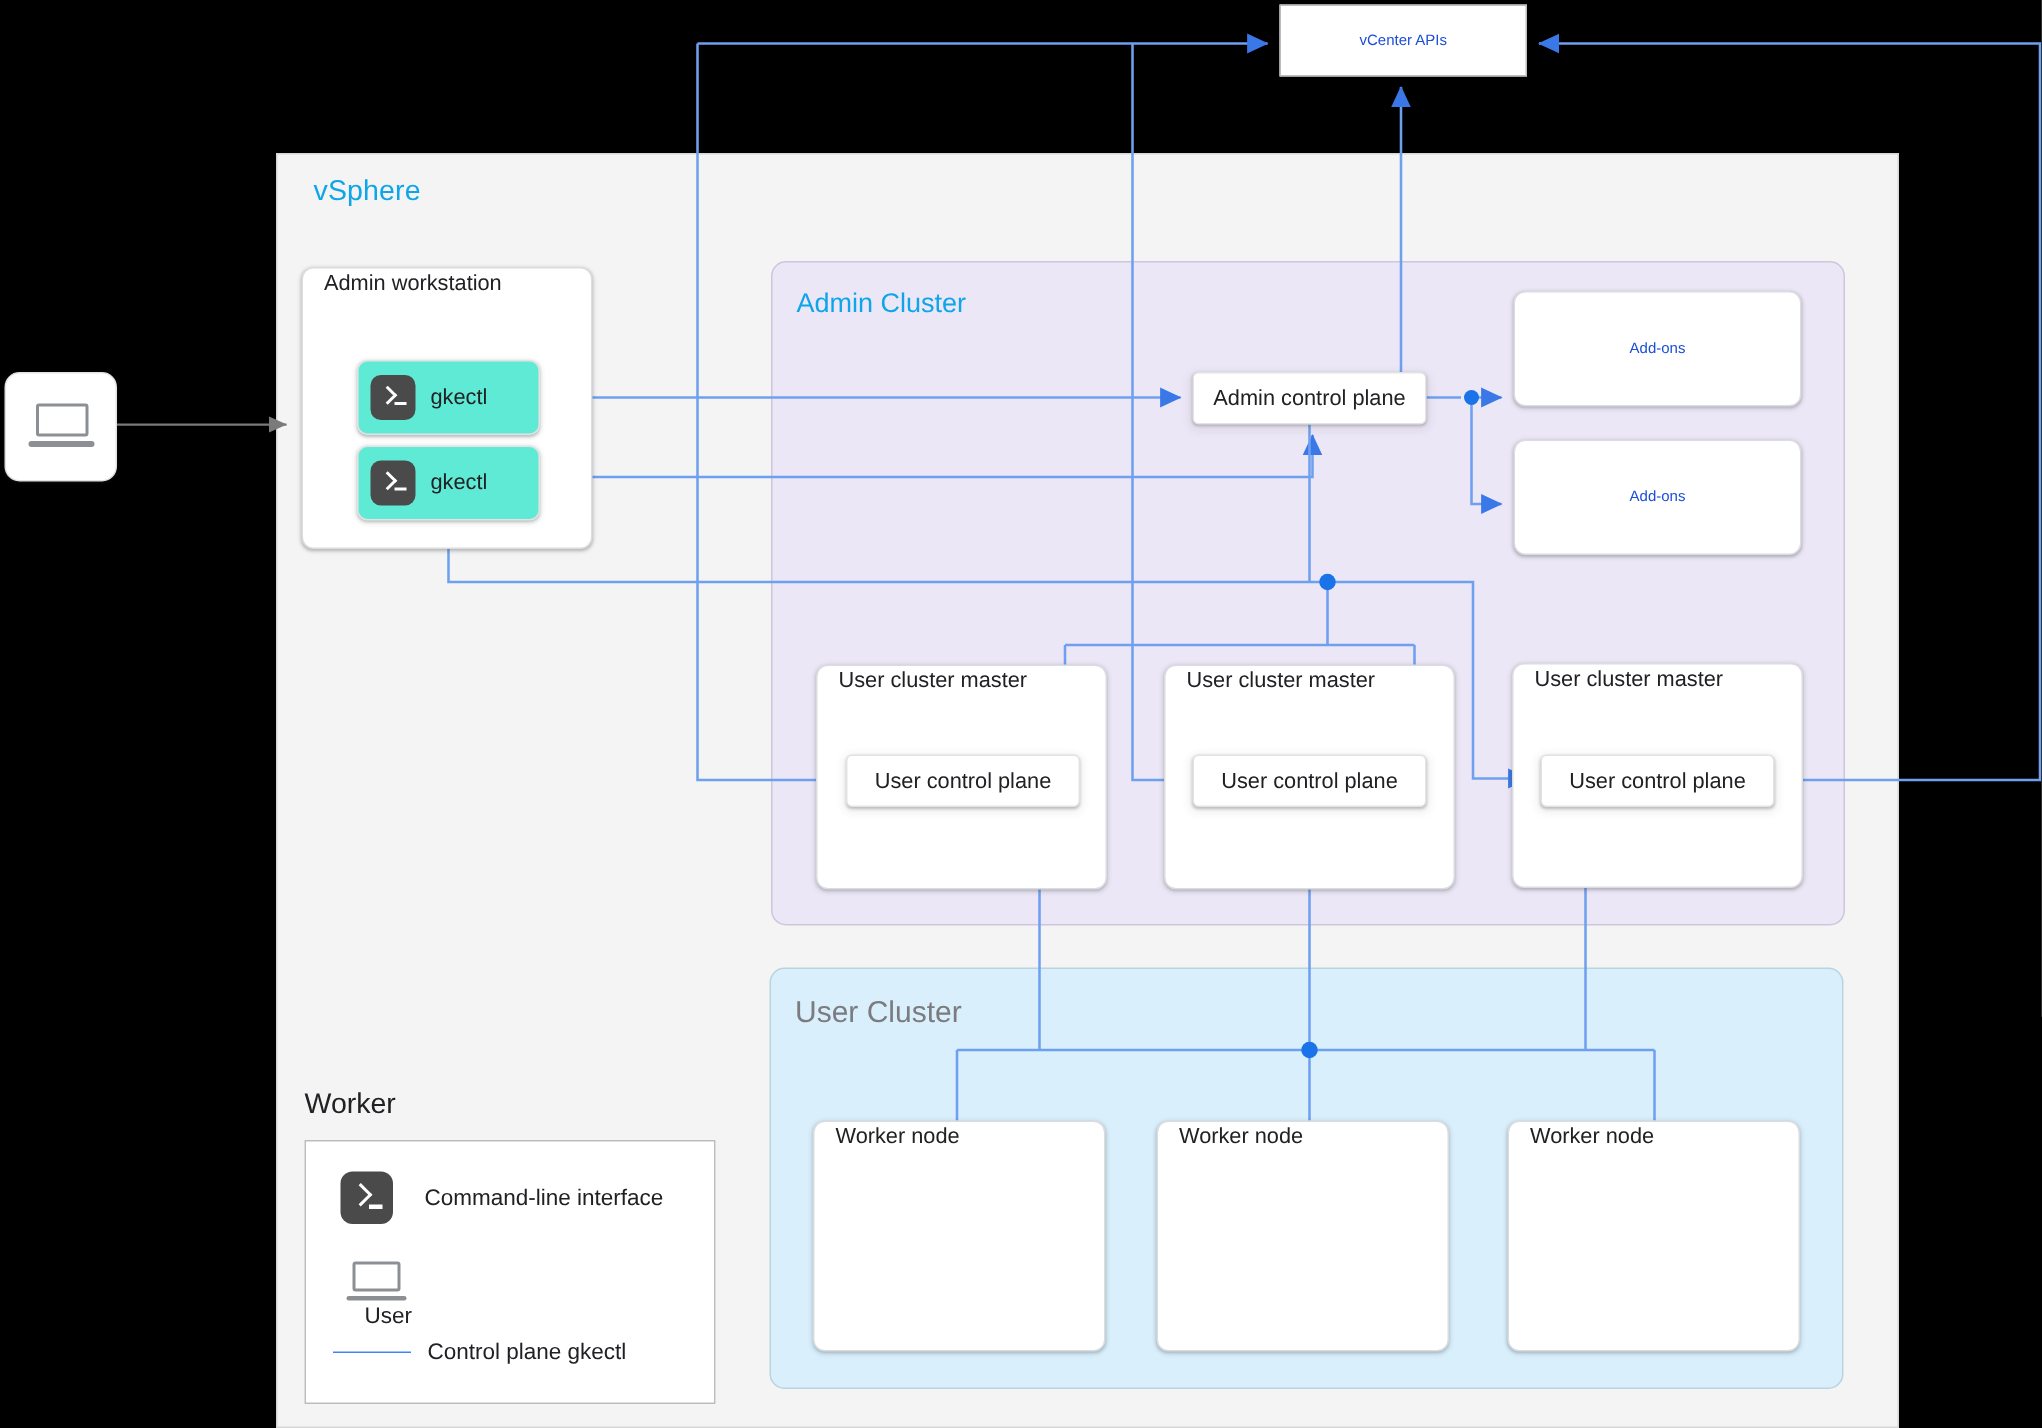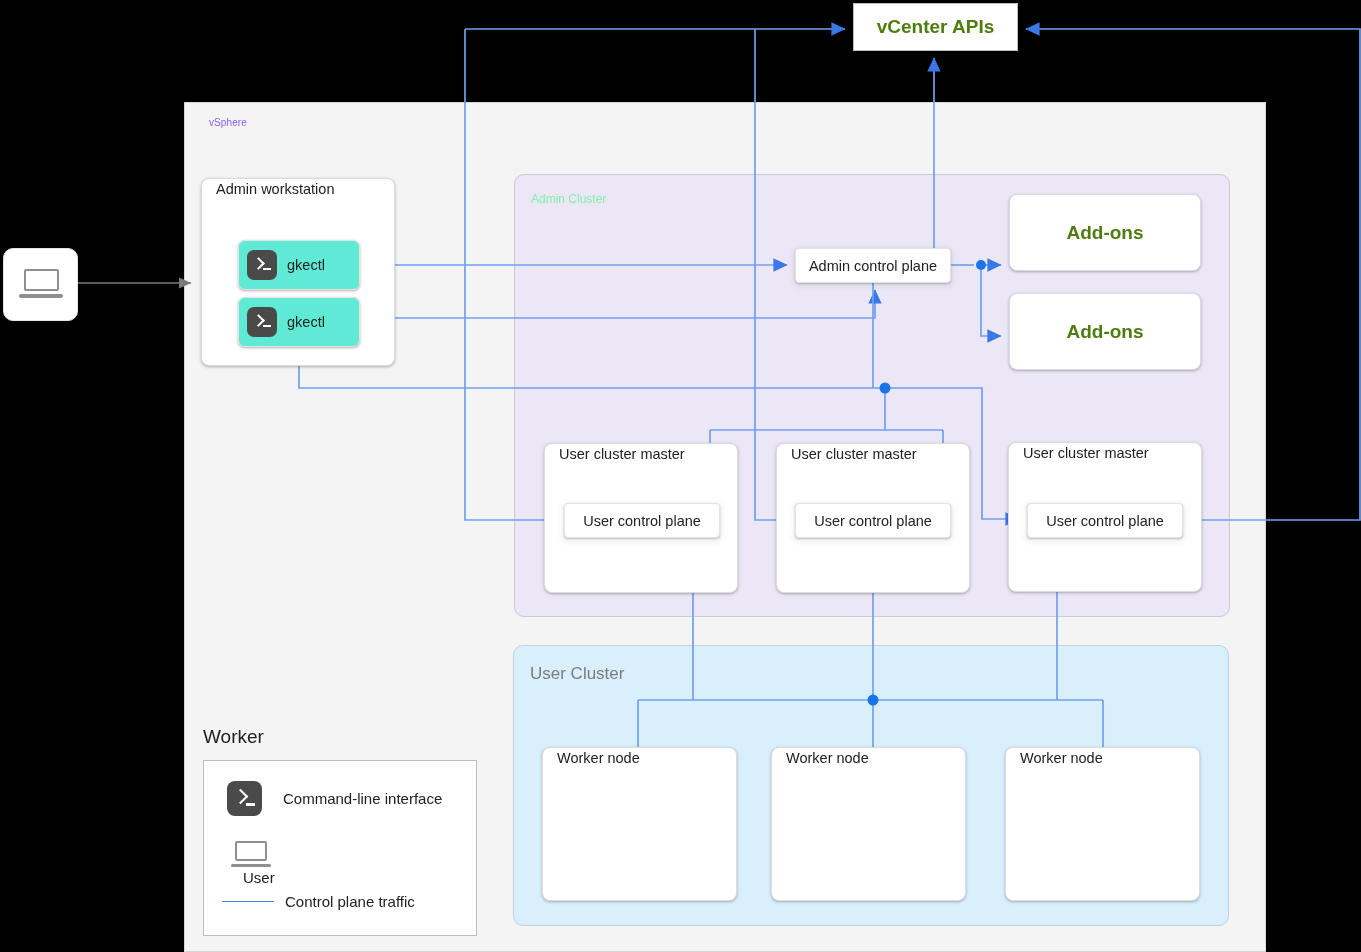--- a/index.html
+++ b/index.html
@@ -72,7 +72,7 @@
   }
   .centered{
     display:flex; align-items:center; justify-content:center;
-    font-size:19px; color:#4d7c0f; text-align:center;font-weight:bold;
+    font-size:10px; color:#1d4ed8; text-align:center;
   }
 
   

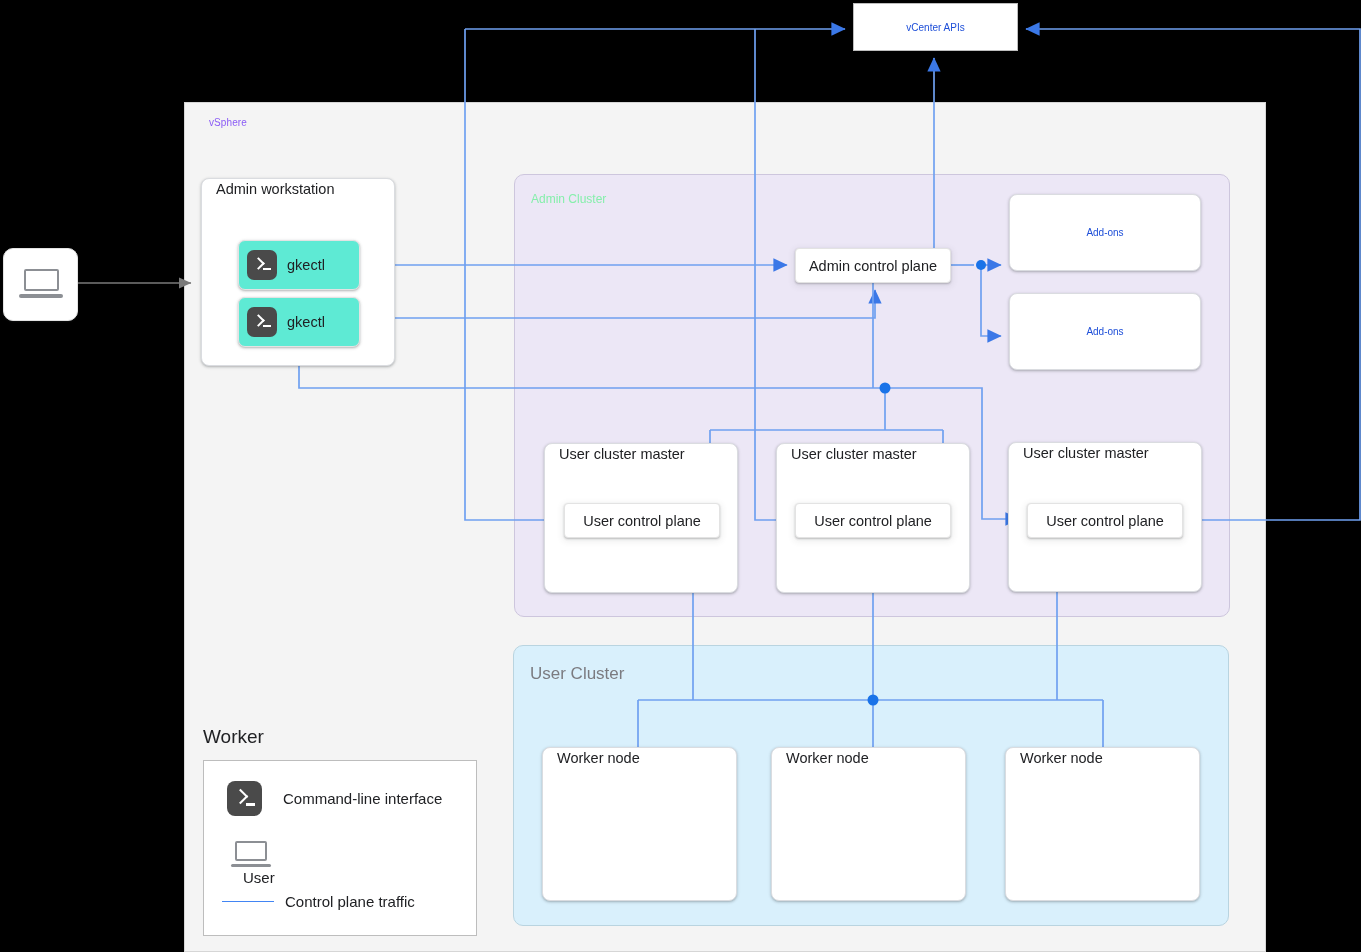--- a/index.html
+++ b/index.html
@@ -25,7 +25,7 @@
   }
   #vsphere-label{
     left:209px; top:117px;
-    font-size:10px; color:#8b5cf6; letter-spacing:.1px;
+    font-size:19px; color:#0ea5e9; letter-spacing:.1px;
   }
   #admin-cluster{
     left:514px; top:174px; width:716px; height:443px;

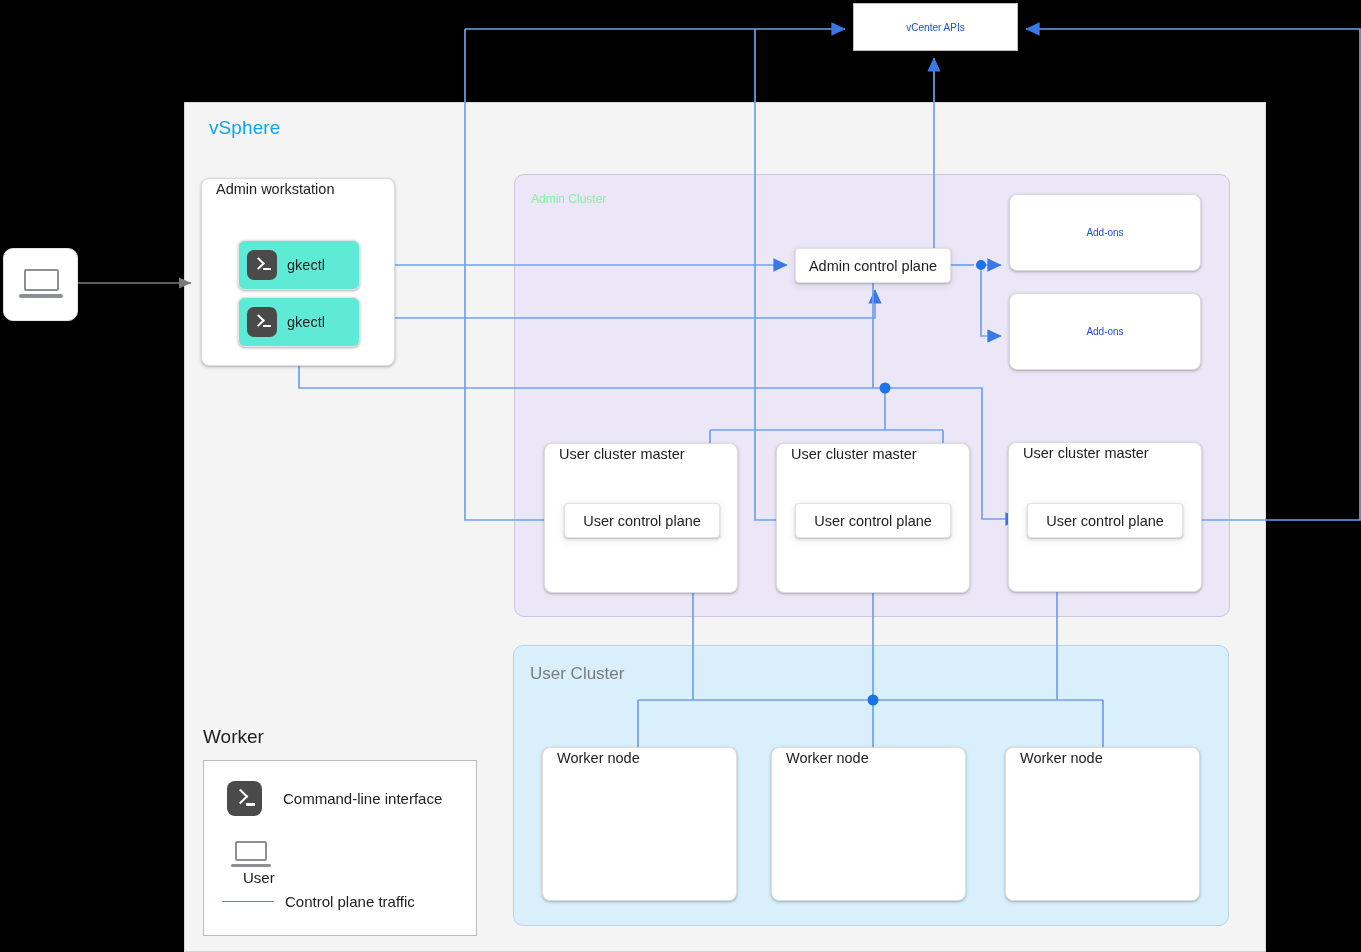--- a/index.html
+++ b/index.html
@@ -36,7 +36,7 @@
   }
   #admin-cluster-label{
     left:531px; top:192px;
-    font-size:12px; color:#86efac;
+    font-size:18px; color:#0ea5e9;
   }
   #user-cluster{
     left:513px; top:645px; width:716px; height:281px;

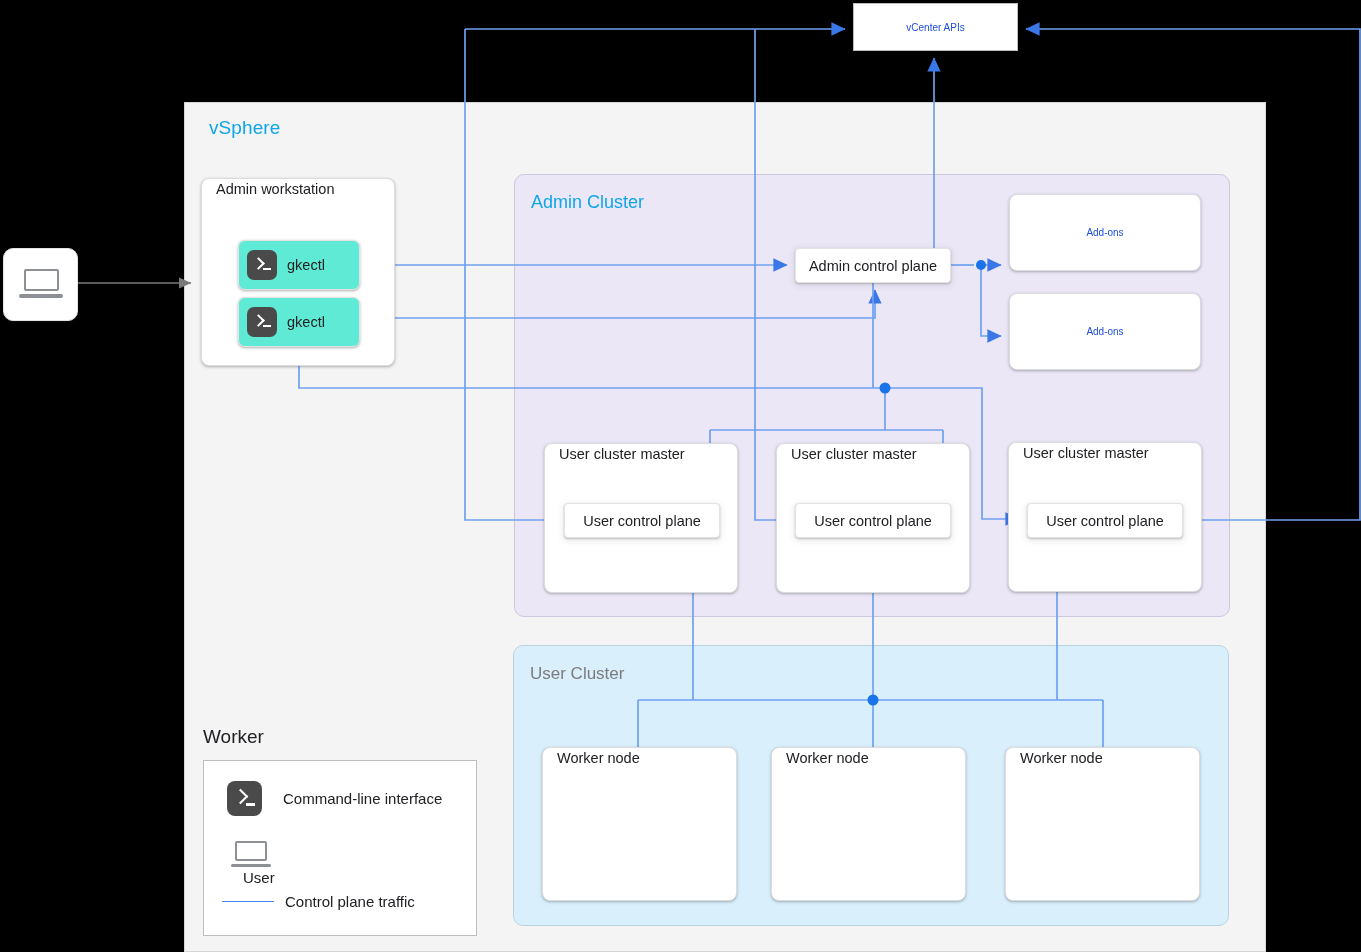--- a/index.html
+++ b/index.html
@@ -47,7 +47,7 @@
   }
   #user-cluster-label{
     left:530px; top:664px;
-    font-size:17px; color:#7b7b80;
+    font-size:20px; color:#7b7b80;
   }
 
   

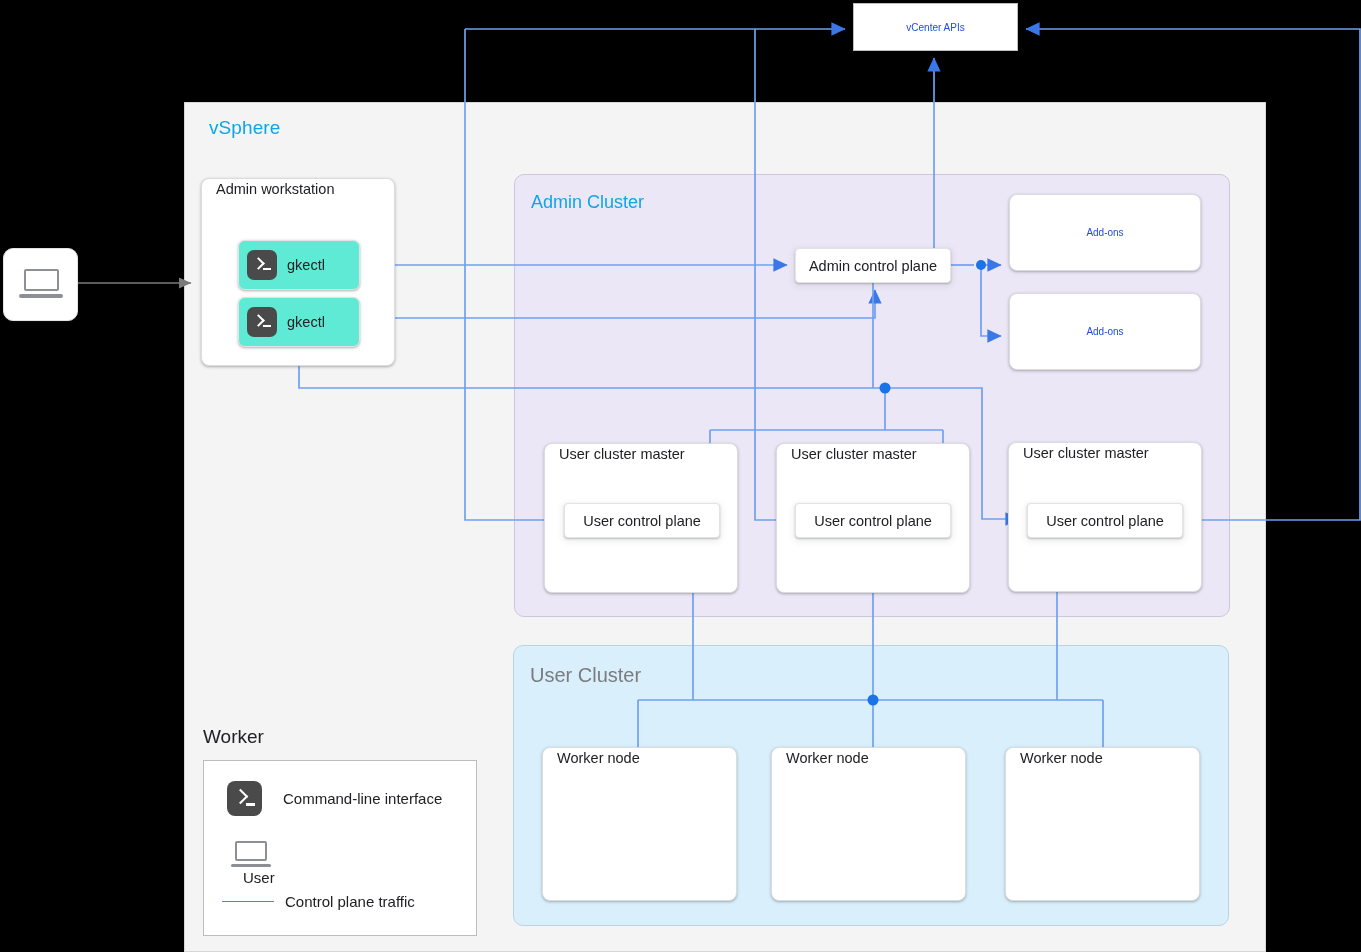--- a/index.html
+++ b/index.html
@@ -326,7 +326,7 @@
   </div>
   <div class="legend-row" id="lg-row3">
     <span class="lg-line"></span>
-    <span class="legend-text">Control plane traffic</span>
+    <span class="legend-text">Control plane gkectl</span>
   </div>
 
 </div>

